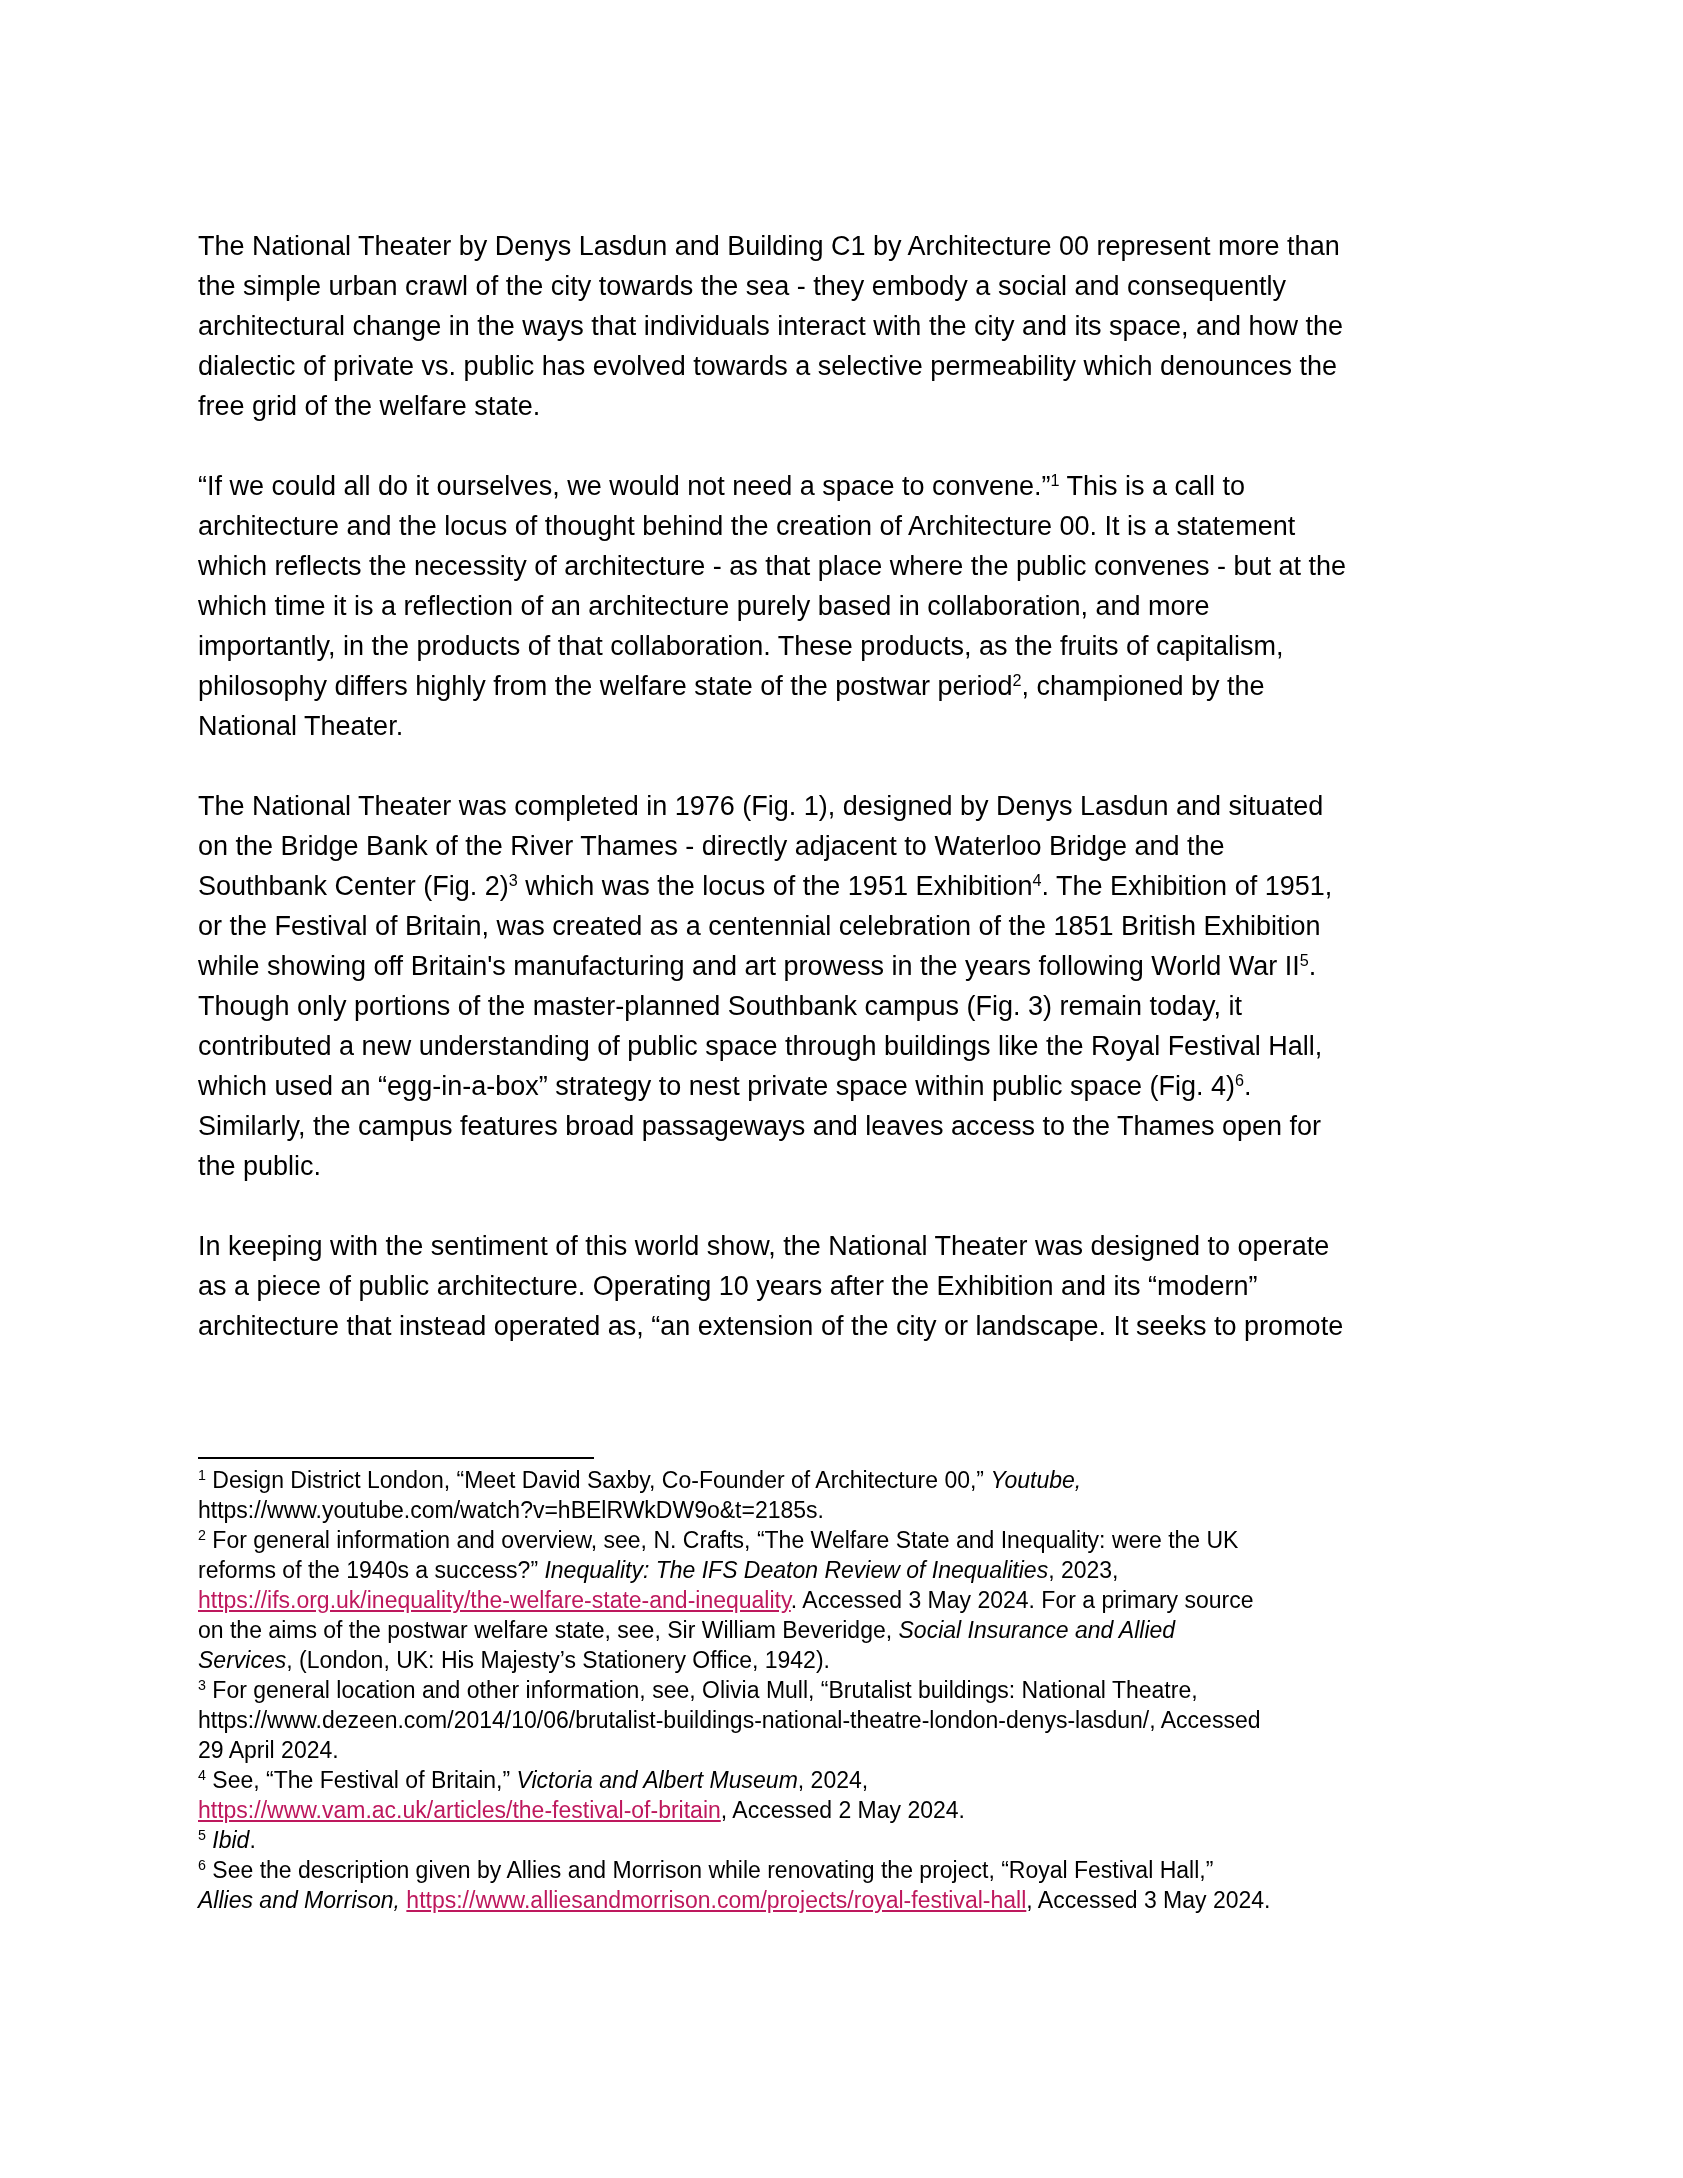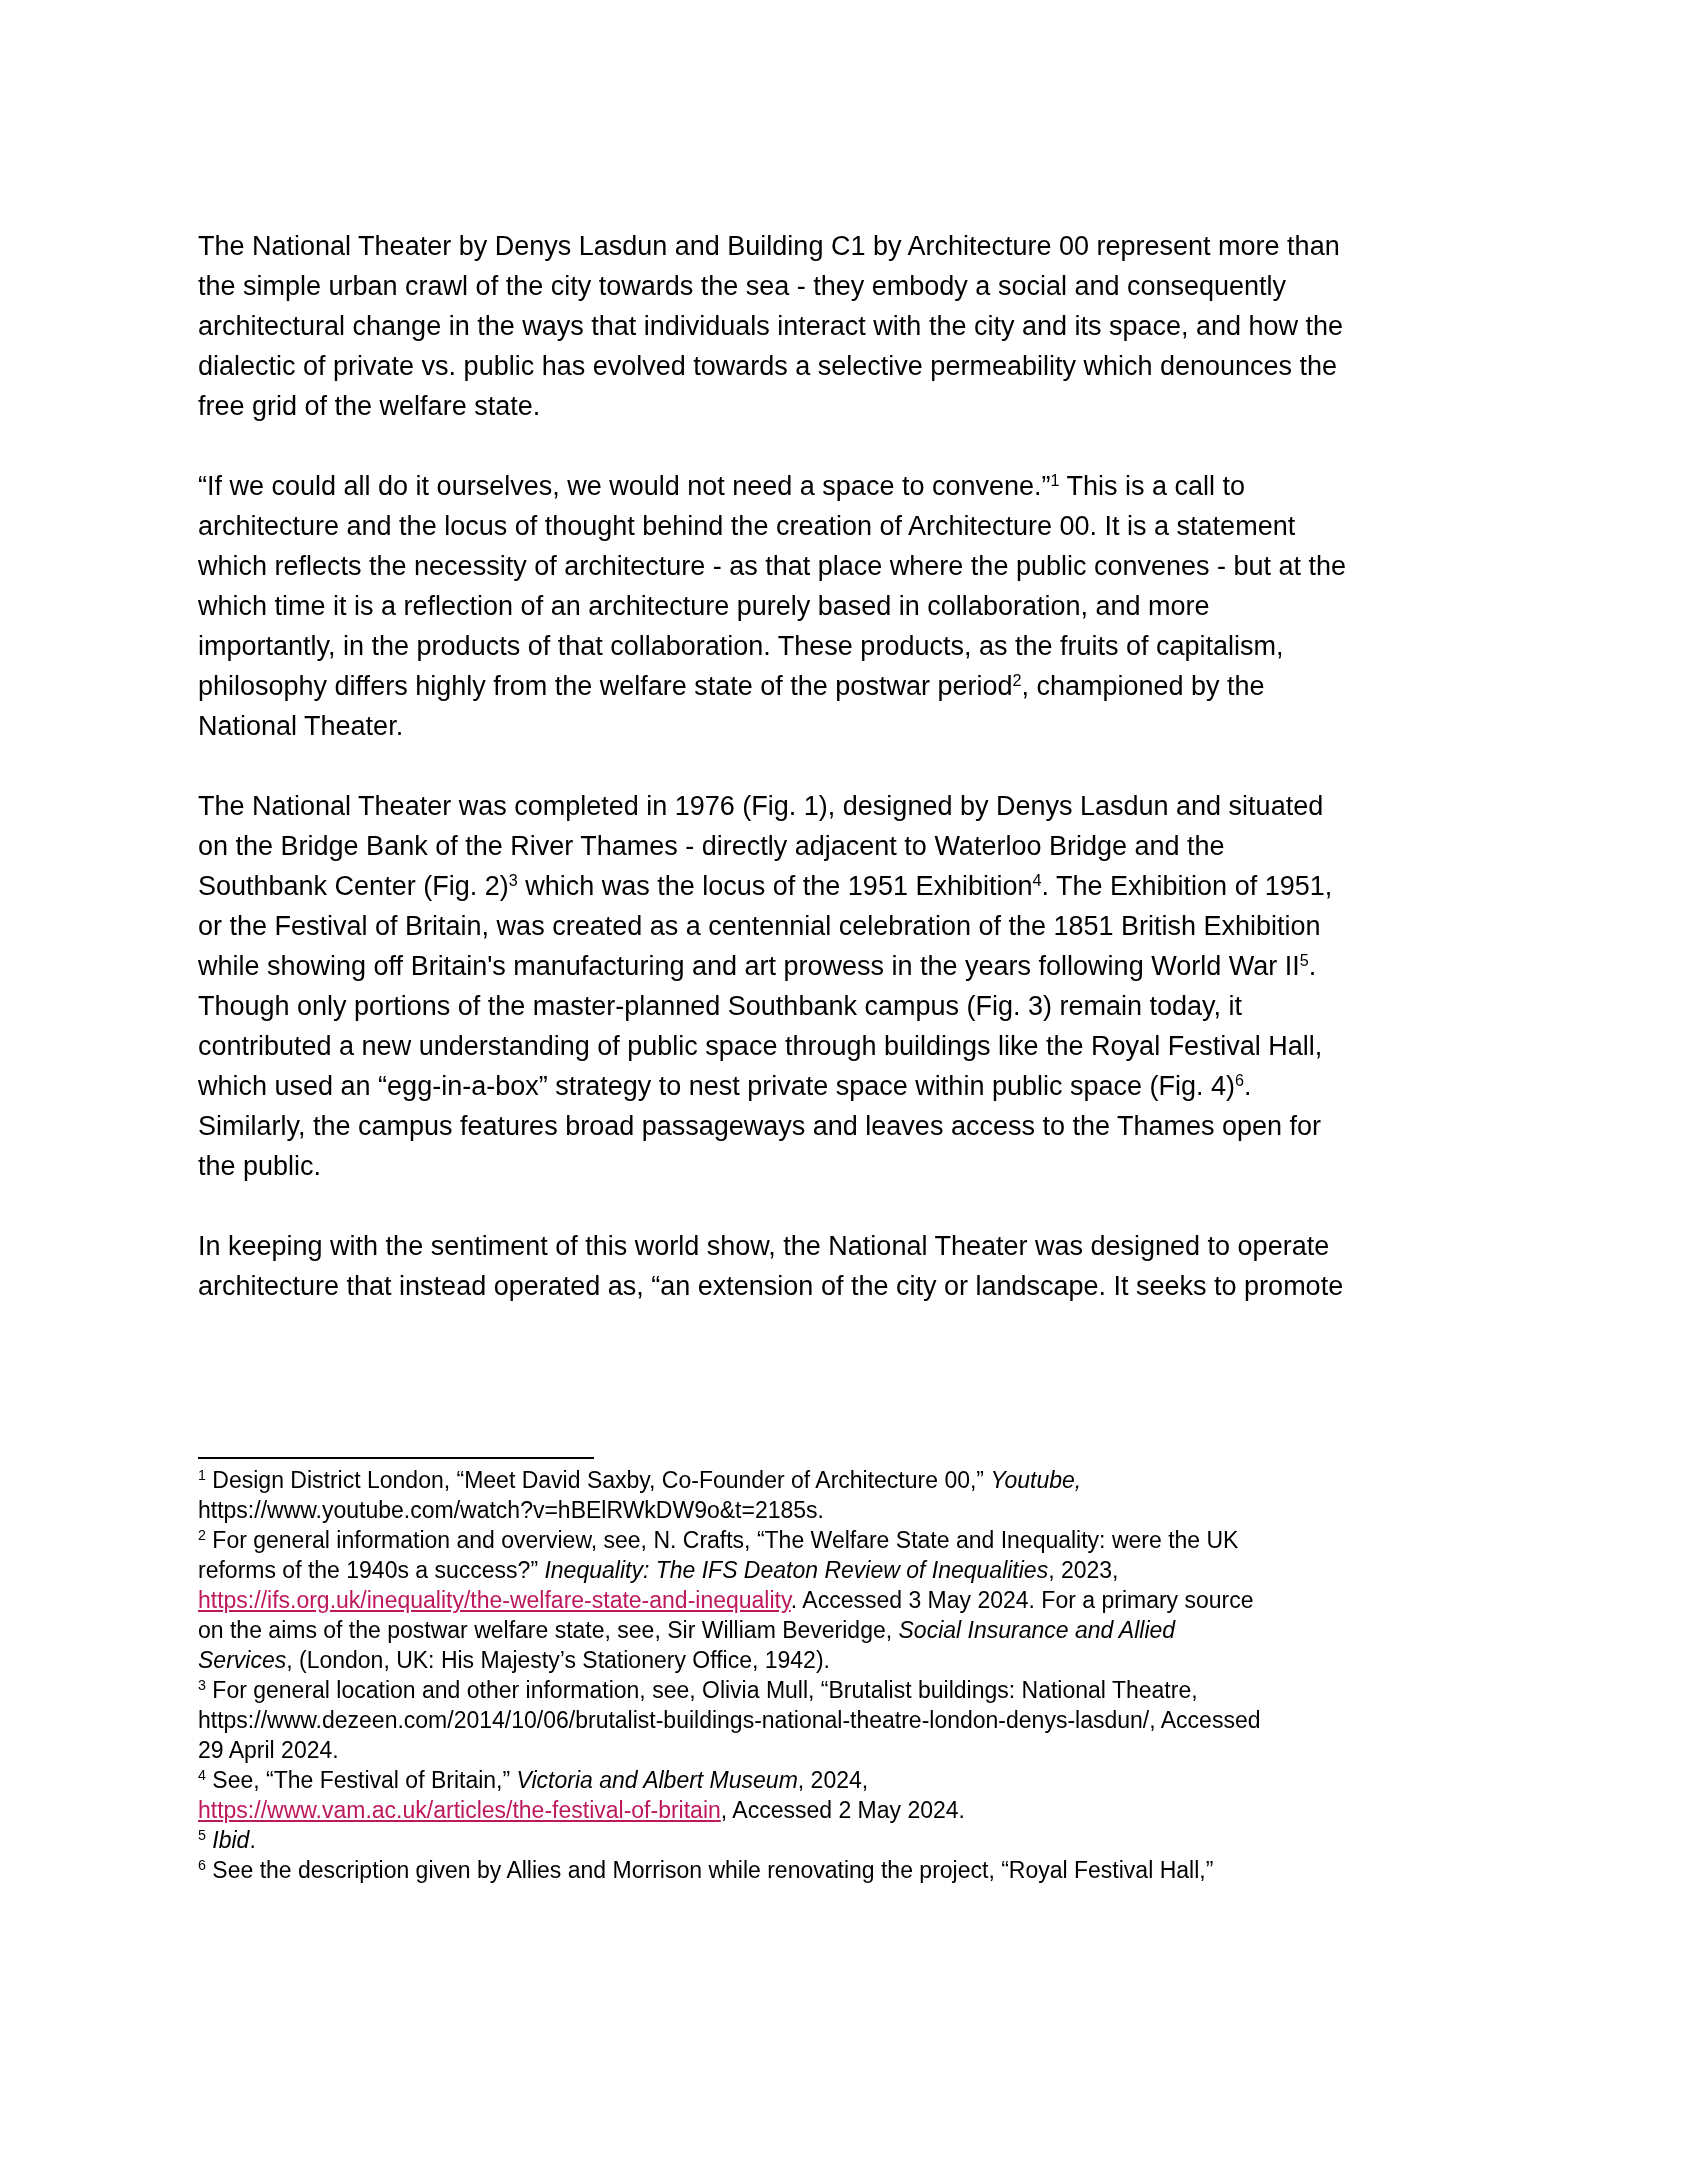--- a/index.html
+++ b/index.html
@@ -62,6 +62,7 @@
       <span class="blank"></span>
       <div>
         <span class="line"><span>In keeping with the sentiment of this world show, the National Theater was designed to operate</span></span>
+        <span class="line"><span>as a piece of public architecture. Operating 10 years after the Exhibition and its “modern”</span></span>
         <span class="line"><span>architecture that instead operated as, “an extension of the city or landscape. It seeks to promote</span></span>
       </div>
     </div>

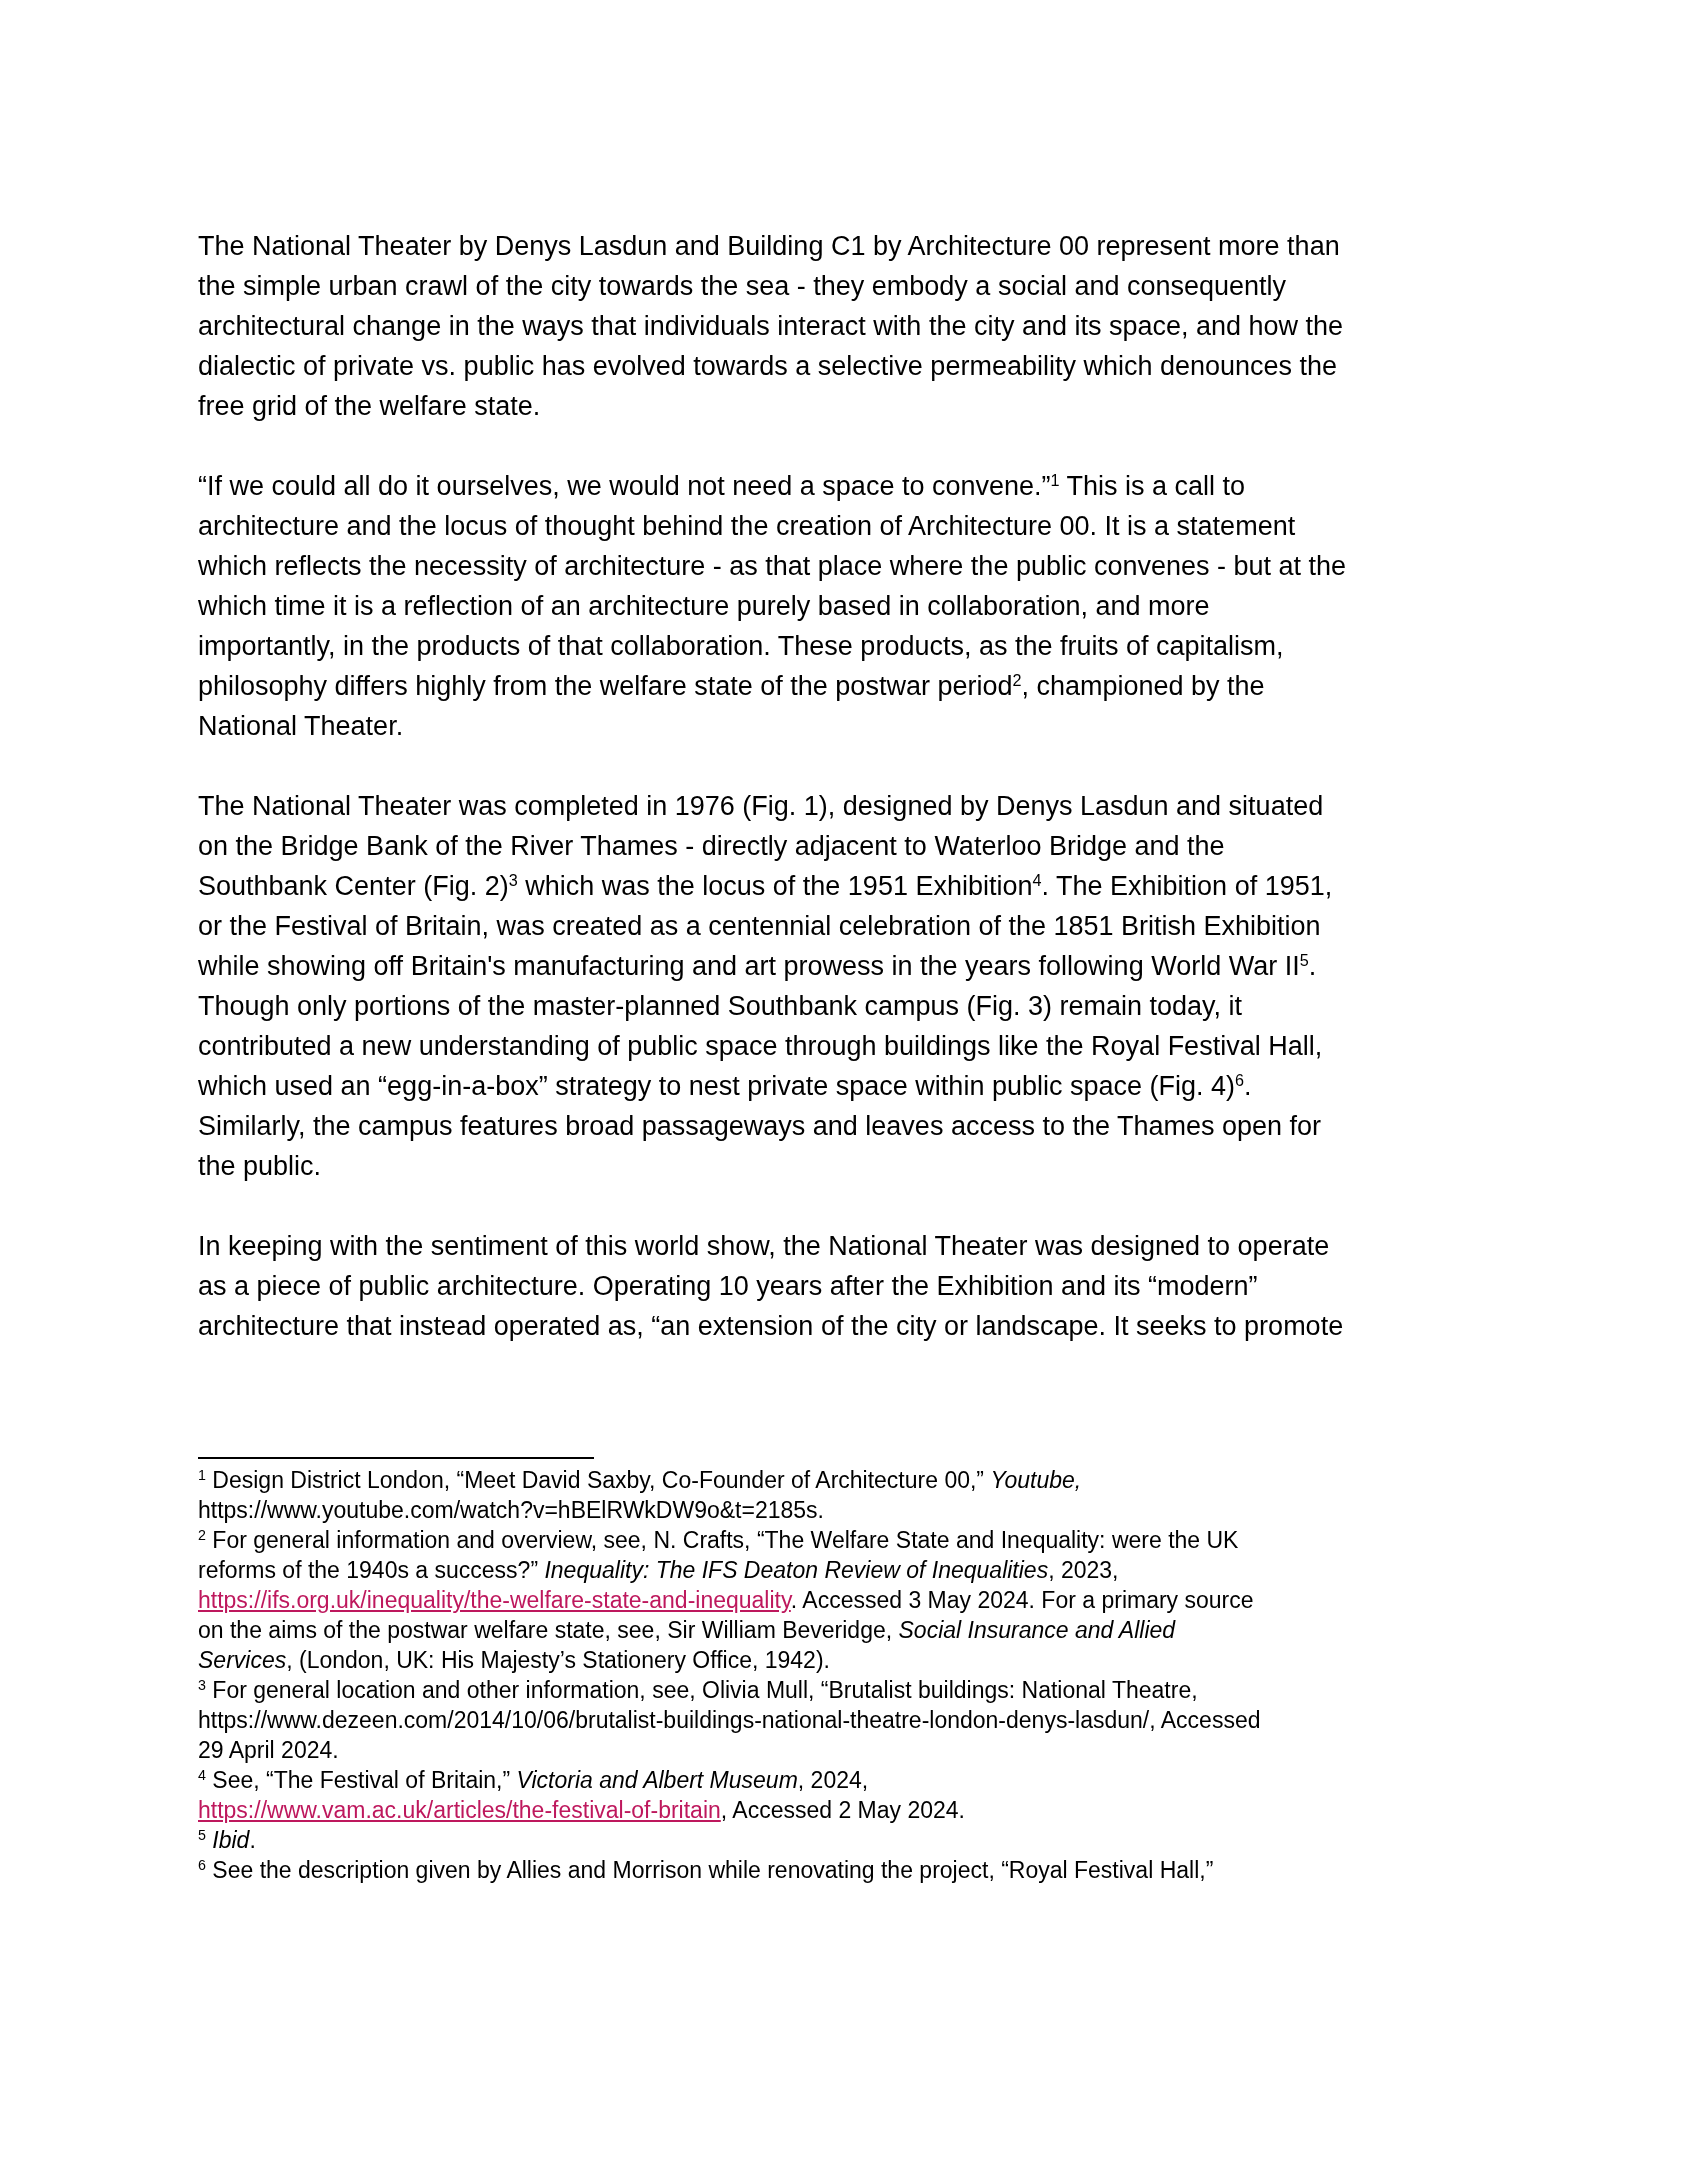--- a/index.html
+++ b/index.html
@@ -82,6 +82,7 @@
       <span class="fline"><a class="link">https://www.vam.ac.uk/articles/the-festival-of-britain</a><span>, Accessed 2 May 2024.</span></span>
       <span class="fline"><sup>5</sup><span> </span><i>Ibid</i><span>.</span></span>
       <span class="fline"><sup>6</sup><span> See the description given by Allies and Morrison while renovating the project, “Royal Festival Hall,”</span></span>
+      <span class="fline"><i>Allies and Morrison,</i><span> </span><a class="link">https://www.alliesandmorrison.com/projects/royal-festival-hall</a><span>, Accessed 3 May 2024.</span></span>
     </div>
 </div>
 

